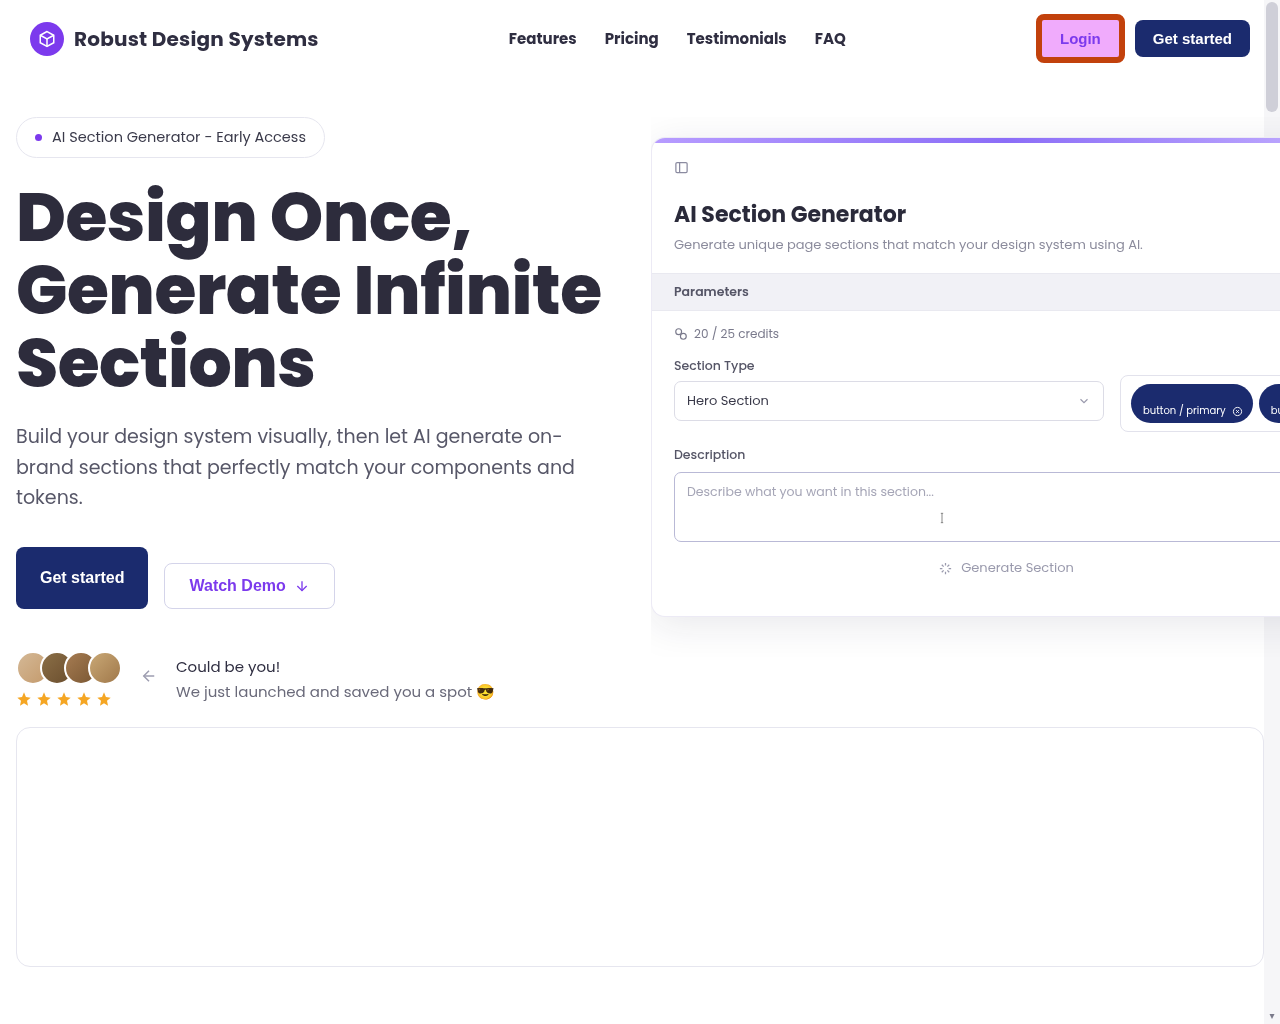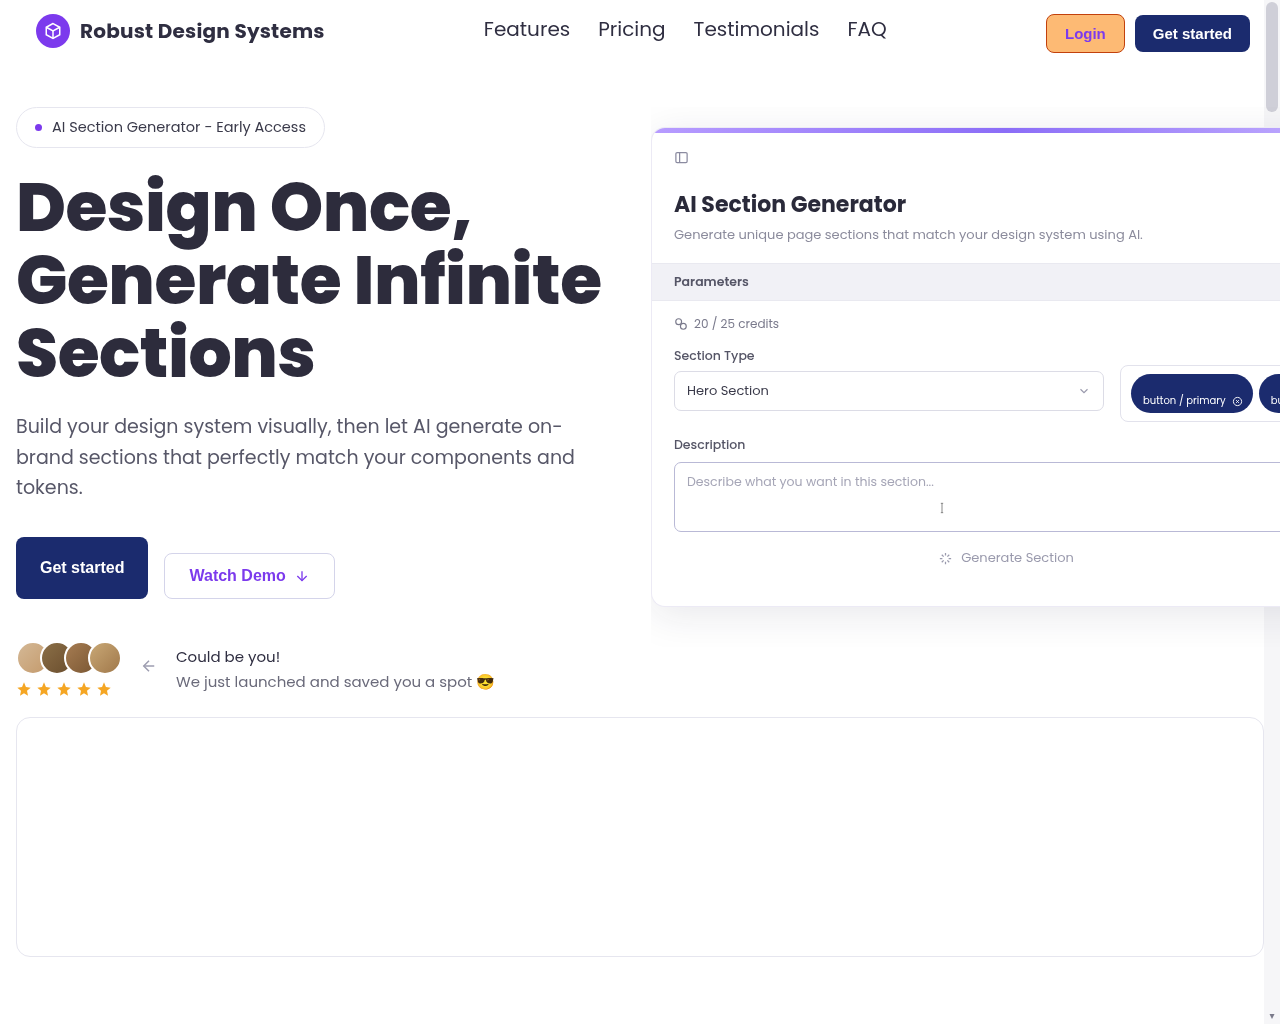--- a/index.html
+++ b/index.html
@@ -20,7 +20,7 @@
   body{width:1280px;height:1024px;overflow:hidden;position:relative;}
 
   
-  header{display:flex;align-items:flex-start;padding:14px 30px;gap:24px;margin-left:6px;}
+  header{display:flex;align-items:center;padding:14px 30px;gap:24px;}
   .logo{display:flex;align-items:center;gap:10px;}
   .logo-mark{width:34px;height:34px;border-radius:50%;background:var(--purple);display:flex;align-items:center;justify-content:center;}
   .logo-mark svg{width:18px;height:18px;color:#fff;}

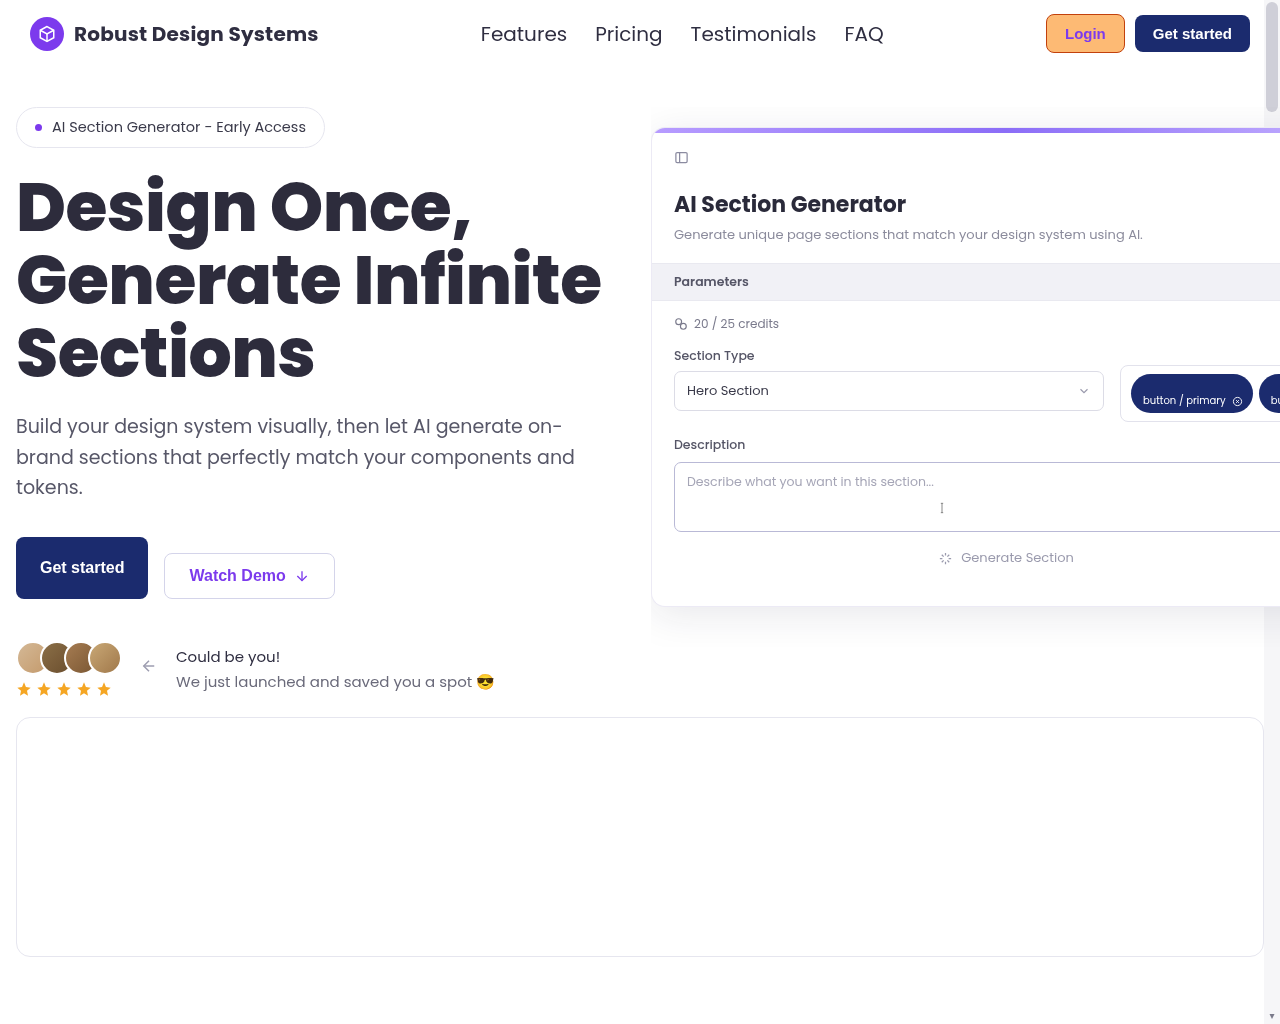--- a/index.html
+++ b/index.html
@@ -26,7 +26,7 @@
   .logo-mark svg{width:18px;height:18px;color:#fff;}
   .brand{font-size:20px;font-weight:700;letter-spacing:.2px;}
   nav{flex:1;display:flex;justify-content:center;gap:28px;}
-  nav a{font-size:20px;font-weight:400;color:var(--ink);text-decoration:none;cursor:pointer;}
+  nav a{font-size:15px;font-weight:700;color:var(--ink);text-decoration:none;cursor:pointer;}
   .auth{display:flex;gap:10px;align-items:center;}
   .btn{border-radius:8px;font-weight:600;font-size:15px;padding:10px 18px;cursor:pointer;border:none;}
   .btn-outline{background:#fdba74;border:1px solid #c2410c;color:var(--purple);}

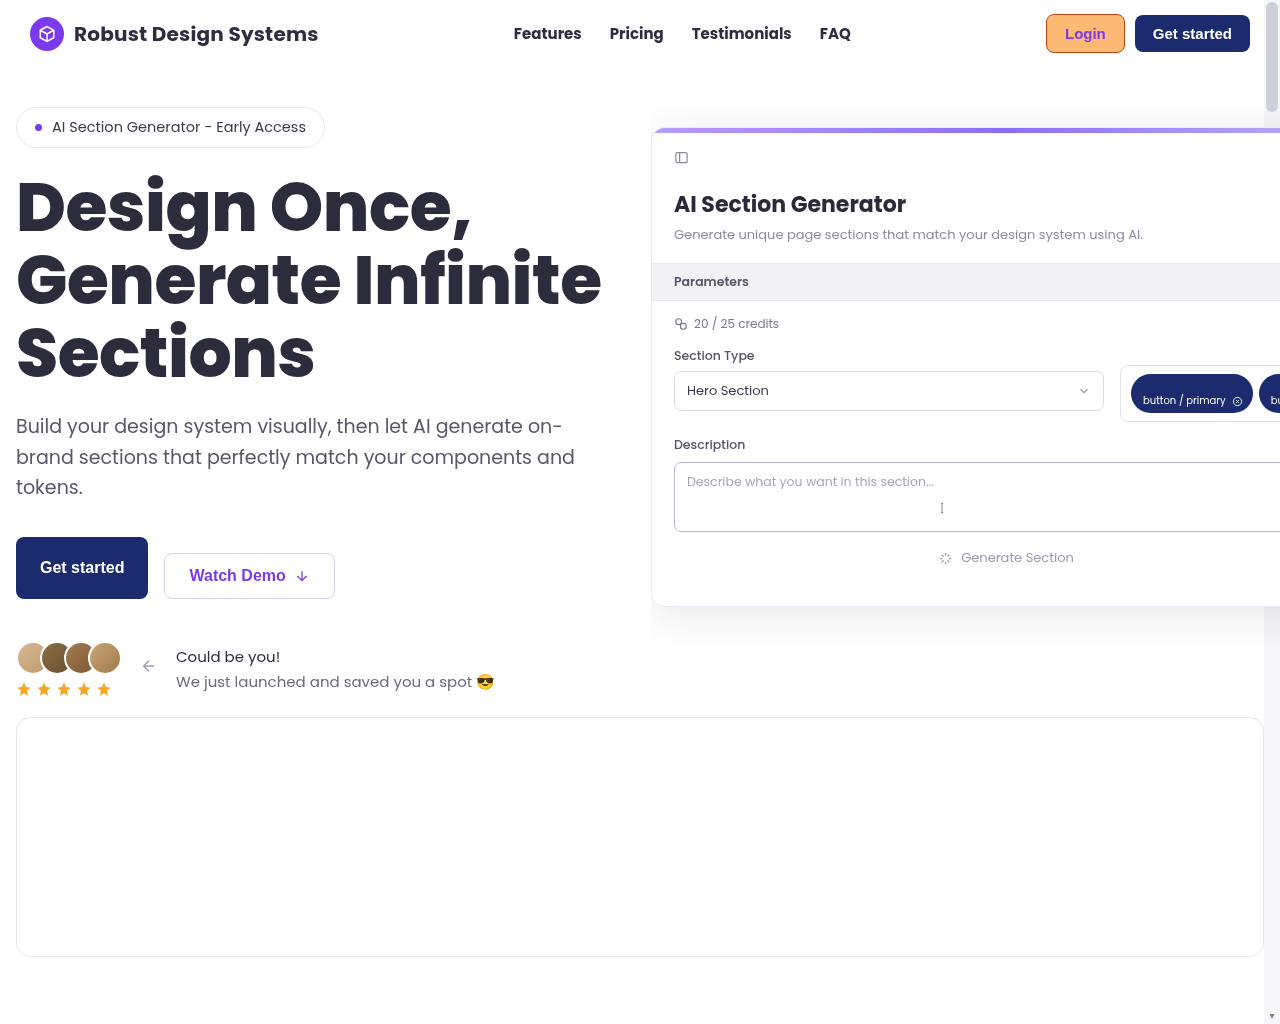--- a/index.html
+++ b/index.html
@@ -29,7 +29,7 @@
   nav a{font-size:15px;font-weight:700;color:var(--ink);text-decoration:none;cursor:pointer;}
   .auth{display:flex;gap:10px;align-items:center;}
   .btn{border-radius:8px;font-weight:600;font-size:15px;padding:10px 18px;cursor:pointer;border:none;}
-  .btn-outline{background:#fdba74;border:1px solid #c2410c;color:var(--purple);}
+  .btn-outline{background:#f0abfc;border:6px solid #c2410c;color:var(--purple);}
   .btn-primary{background:var(--navy);color:#fff;}
 
   

